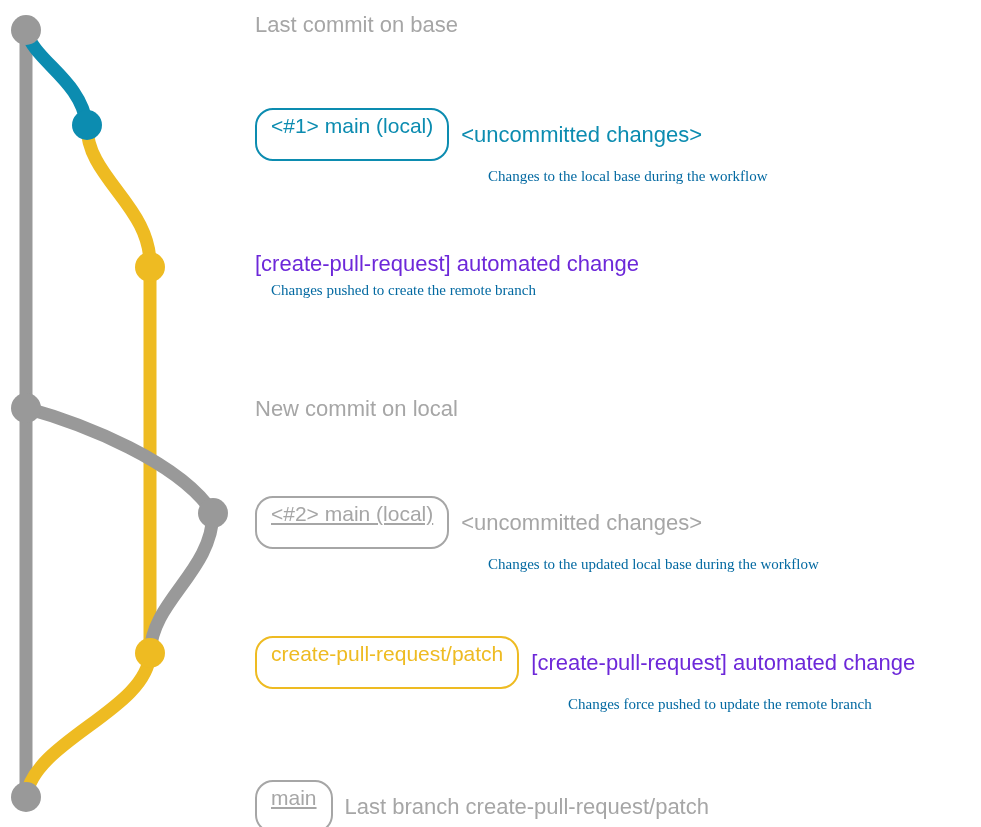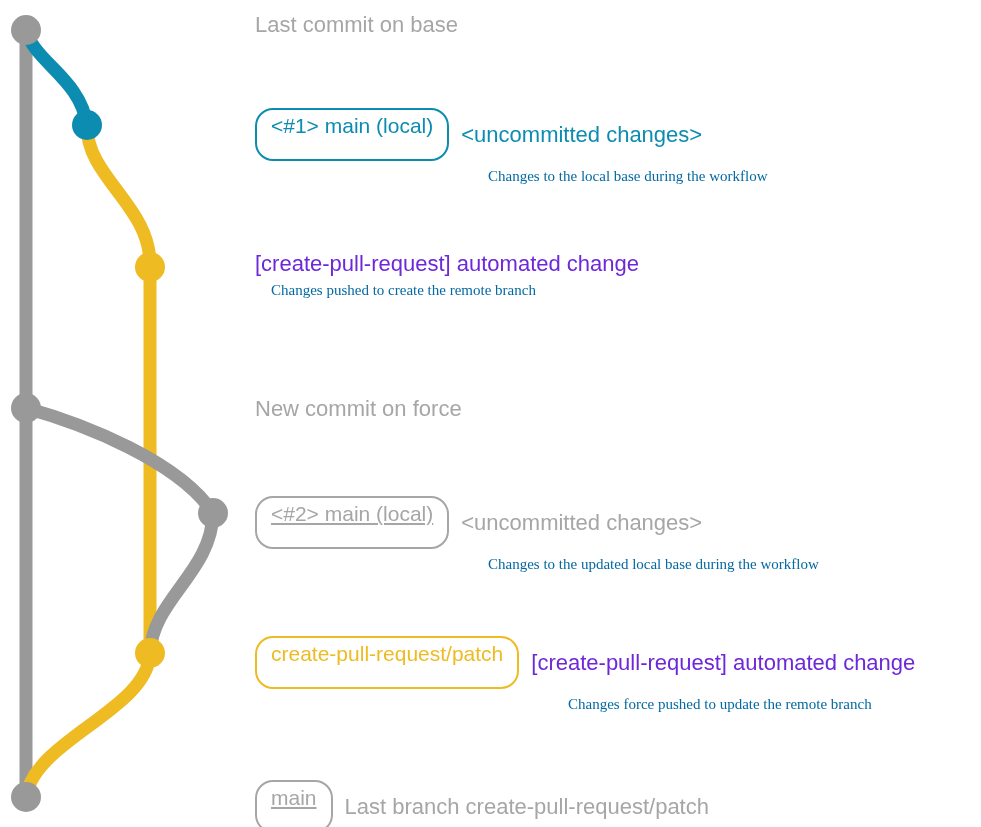--- a/index.html
+++ b/index.html
@@ -135,7 +135,7 @@
 
   <div class="row" style="top:396px;">
     <div class="headline">
-      <span class="plain-title">New commit on force</span>
+      <span class="plain-title">New commit on local</span>
     </div>
   </div>
 

